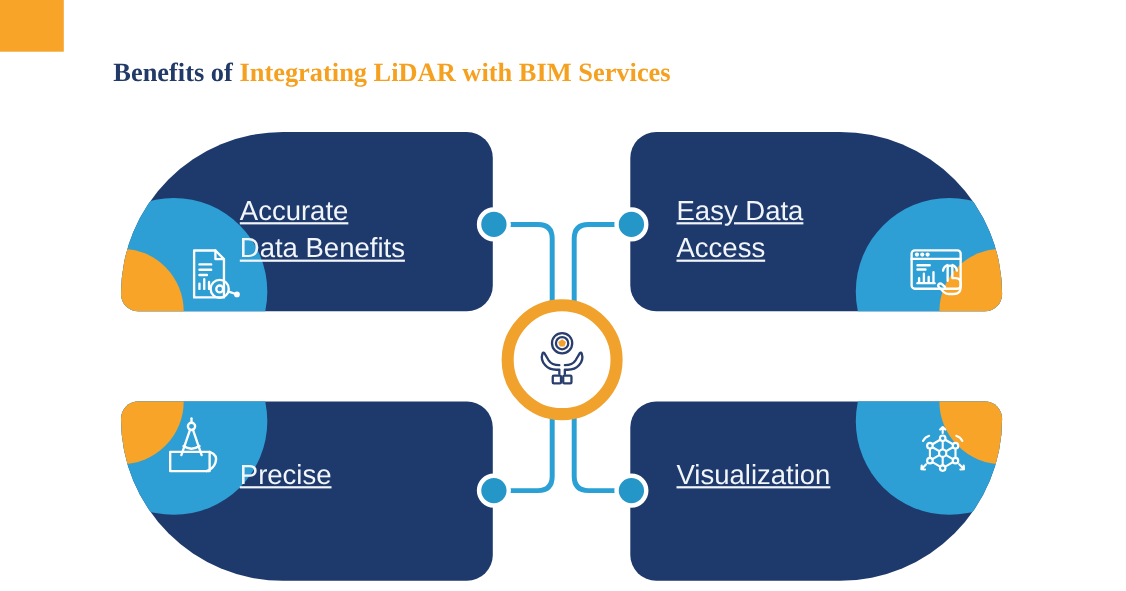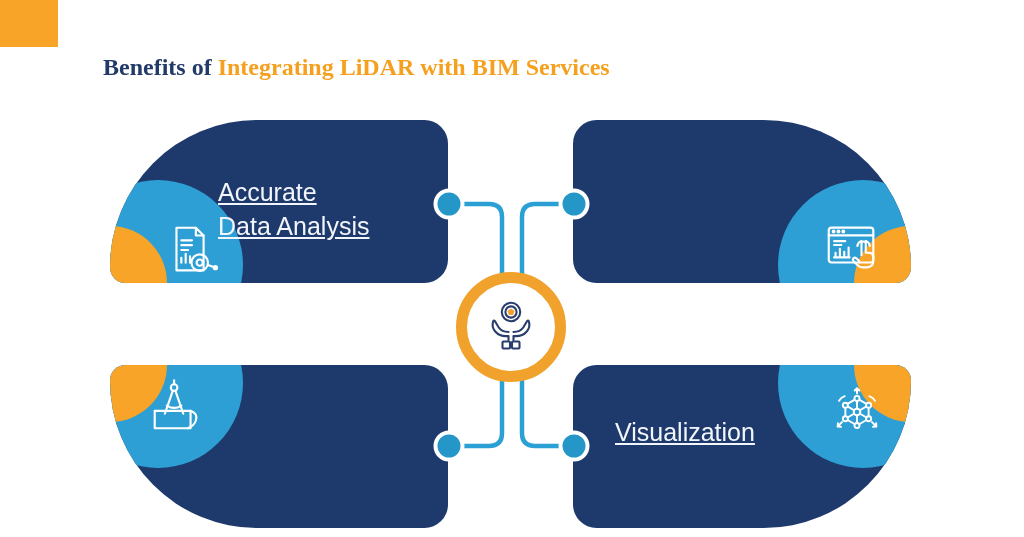--- a/index.html
+++ b/index.html
@@ -100,6 +100,10 @@
         <path d="M41.8 41.5 V29.5 a2.2 2.2 0 0 1 4.4 0 V39 h3.2 q4.6 0 4.6 4.6 v4 q0 6.4 -6.6 6.4 h-4.6 q-2.8 0 -4.7 -1.9 l-4.2 -4.2 q-1.8 -1.8 -0.4 -3.2 q1.4 -1.4 3.2 0.2 l2.7 2.6"></path>
       </svg>
     </span>
+    <div class="card-label">
+      <span>Easy Data</span>
+      <span>Access</span>
+    </div>
   </div>
 
   <div class="card bl">

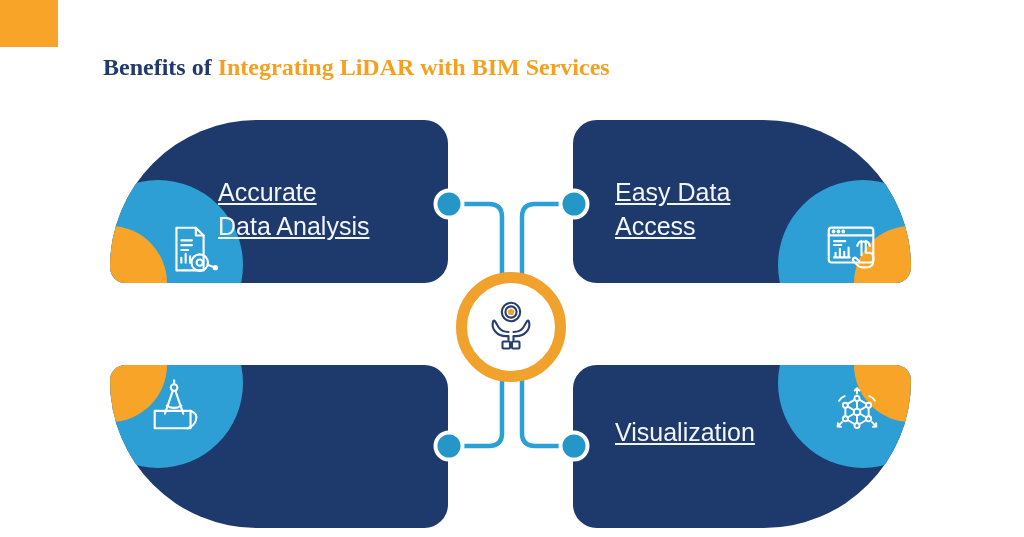--- a/index.html
+++ b/index.html
@@ -79,7 +79,7 @@
     </span>
     <div class="card-label">
       <span>Accurate</span>
-      <span>Data Analysis</span>
+      <span>Data Benefits</span>
     </div>
   </div>
 

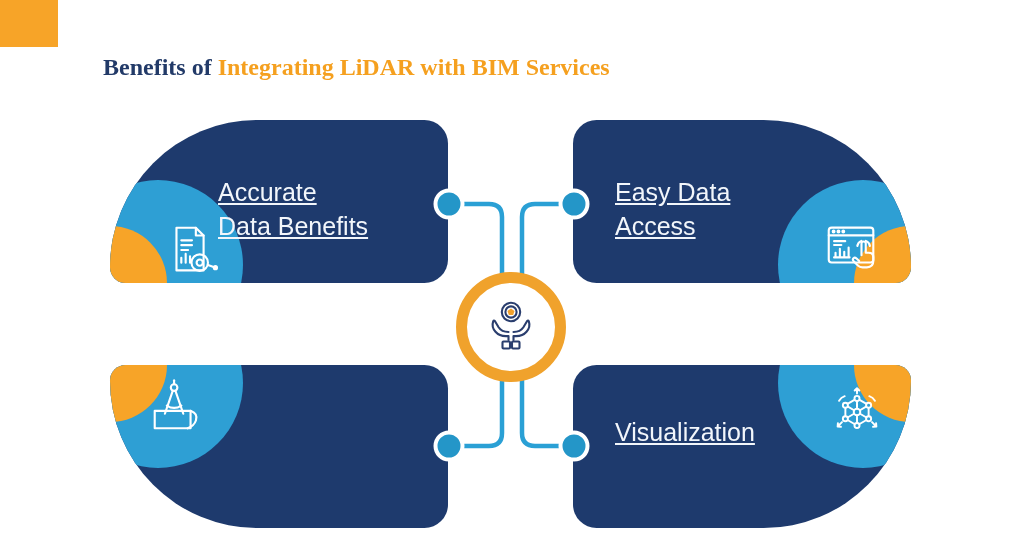--- a/index.html
+++ b/index.html
@@ -120,6 +120,7 @@
       </svg>
     </span>
     <div class="card-label">
+      <span>Precise</span>
     </div>
   </div>
 

